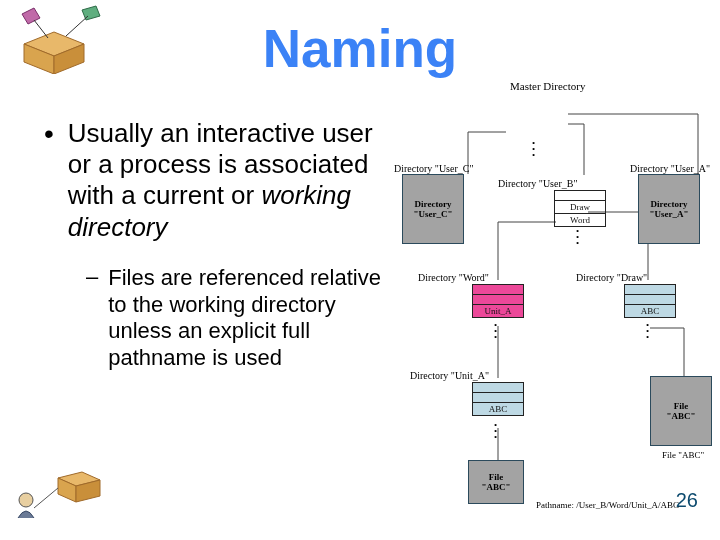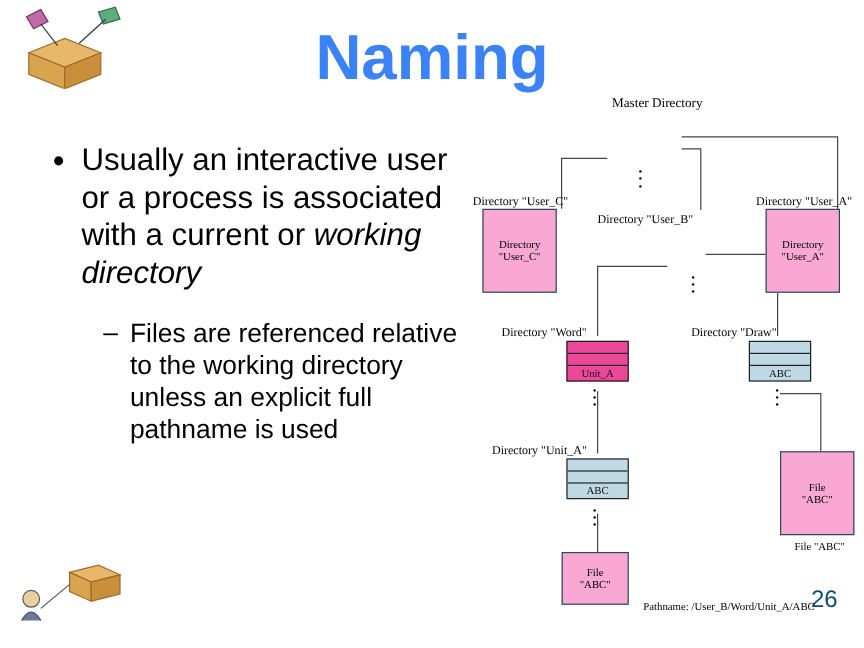--- a/index.html
+++ b/index.html
@@ -30,7 +30,7 @@
   .stack { position: absolute; border: 1px solid #222; }
   .stack .cell { border-bottom: 1px solid #222; font-size: 9px; text-align: center; padding: 1px 2px; color: #111; }
   .stack .cell:last-child { border-bottom: none; }
-  .box { position: absolute; background: #f9a8d4; border: 1px solid #2b4a5c; width: 62px; height: 70px; display: flex; flex-direction: column; align-items: center; justify-content: center; font-size: 9px; text-align: center; line-height: 1.15; }
+  .box { position: absolute; background: #a3a3a3; border: 1px solid #2b4a5c; width: 62px; height: 70px; display: flex; flex-direction: column; align-items: center; justify-content: center; font-size: 9px; text-align: center; line-height: 1.15; font-weight: bold; }
   .lbl { position: absolute; font-size: 10px; white-space: nowrap; }
   .dots { position: absolute; font-size: 9px; line-height: 6px; text-align: center; }
   .pathlbl { position: absolute; font-size: 9px; white-space: nowrap; text-align: right; }

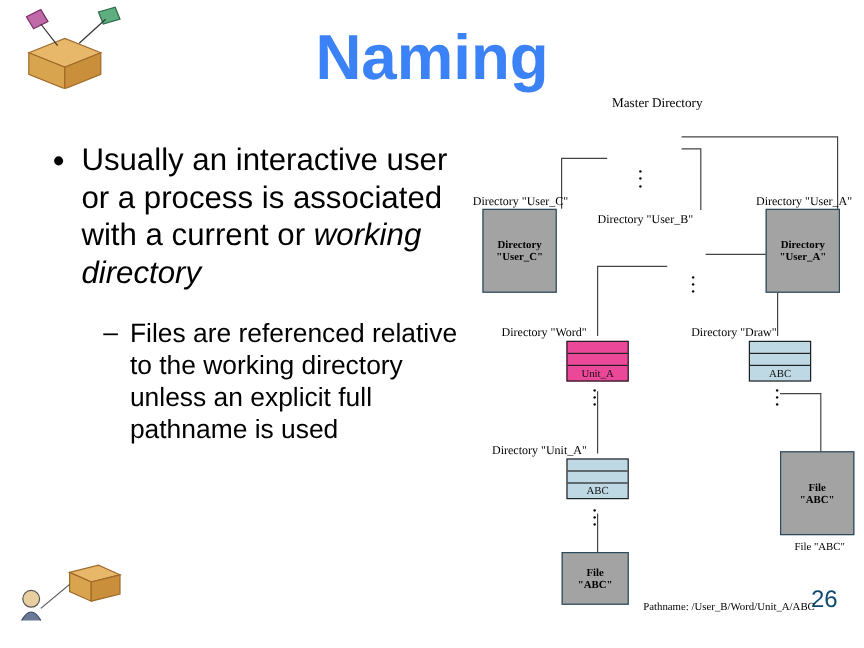--- a/index.html
+++ b/index.html
@@ -100,6 +100,11 @@
   <div class="lbl" style="top:83px; left:-4px;">Directory "User_C"</div>
 
   <div class="lbl" style="top:98px; left:100px;">Directory "User_B"</div>
+  <div class="stack" style="top:110px; left:156px; width:52px;">
+    <div class="cell" style="height:10px;"></div>
+    <div class="cell">Draw</div>
+    <div class="cell">Word</div>
+  </div>
   <div class="dots" style="top:148px; left:178px;">•<br>•<br>•</div>
 
   <div class="box" style="top:94px; left:240px;">

